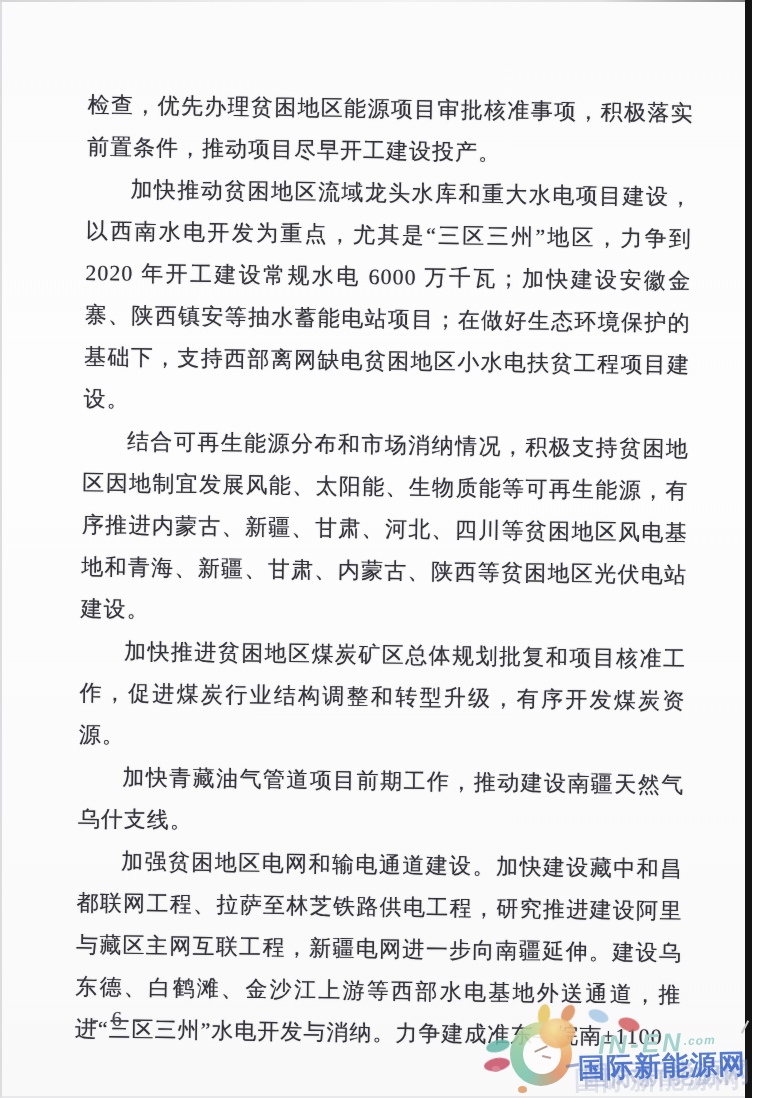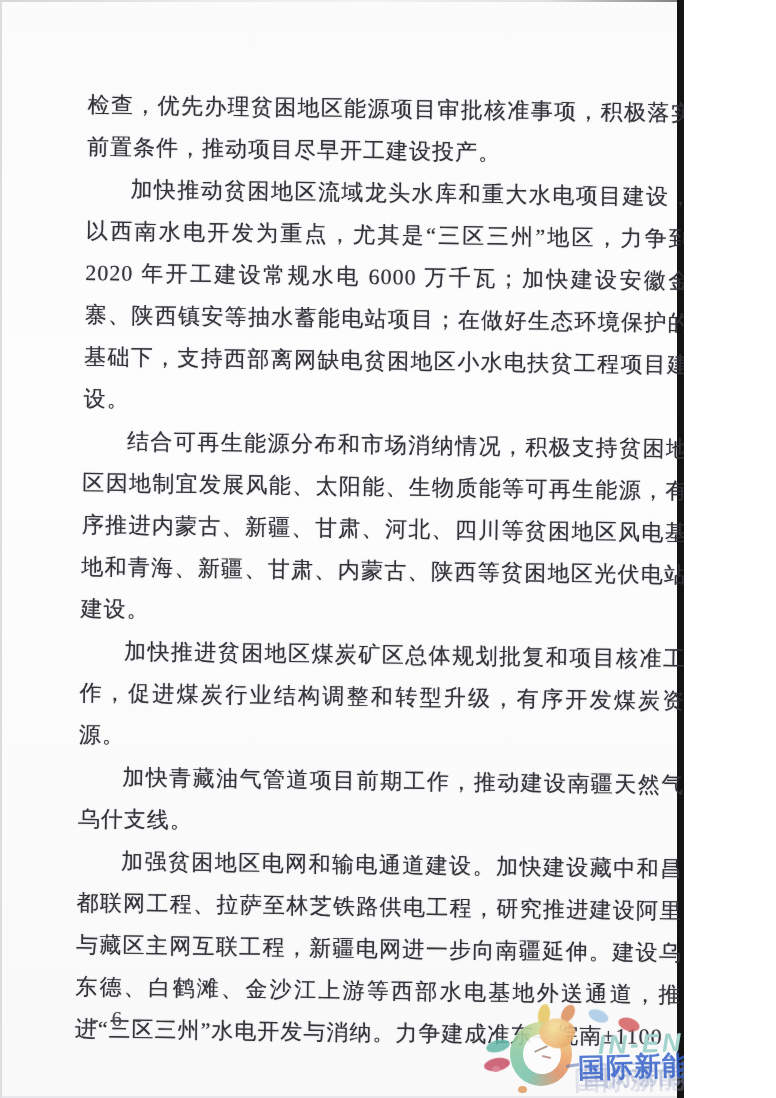--- a/index.html
+++ b/index.html
@@ -5,7 +5,7 @@
   html,body{margin:0;padding:0;background:#ffffff;}
   .page{
     position:relative;
-    width:684px;height:1098px;
+    width:752px;height:1098px;
     overflow:hidden;
     background:linear-gradient(180deg,#fbfbfc 0%,#fdfdfe 40%,#f9f9fa 100%);
     font-family:"Liberation Serif","DejaVu Serif",serif;

